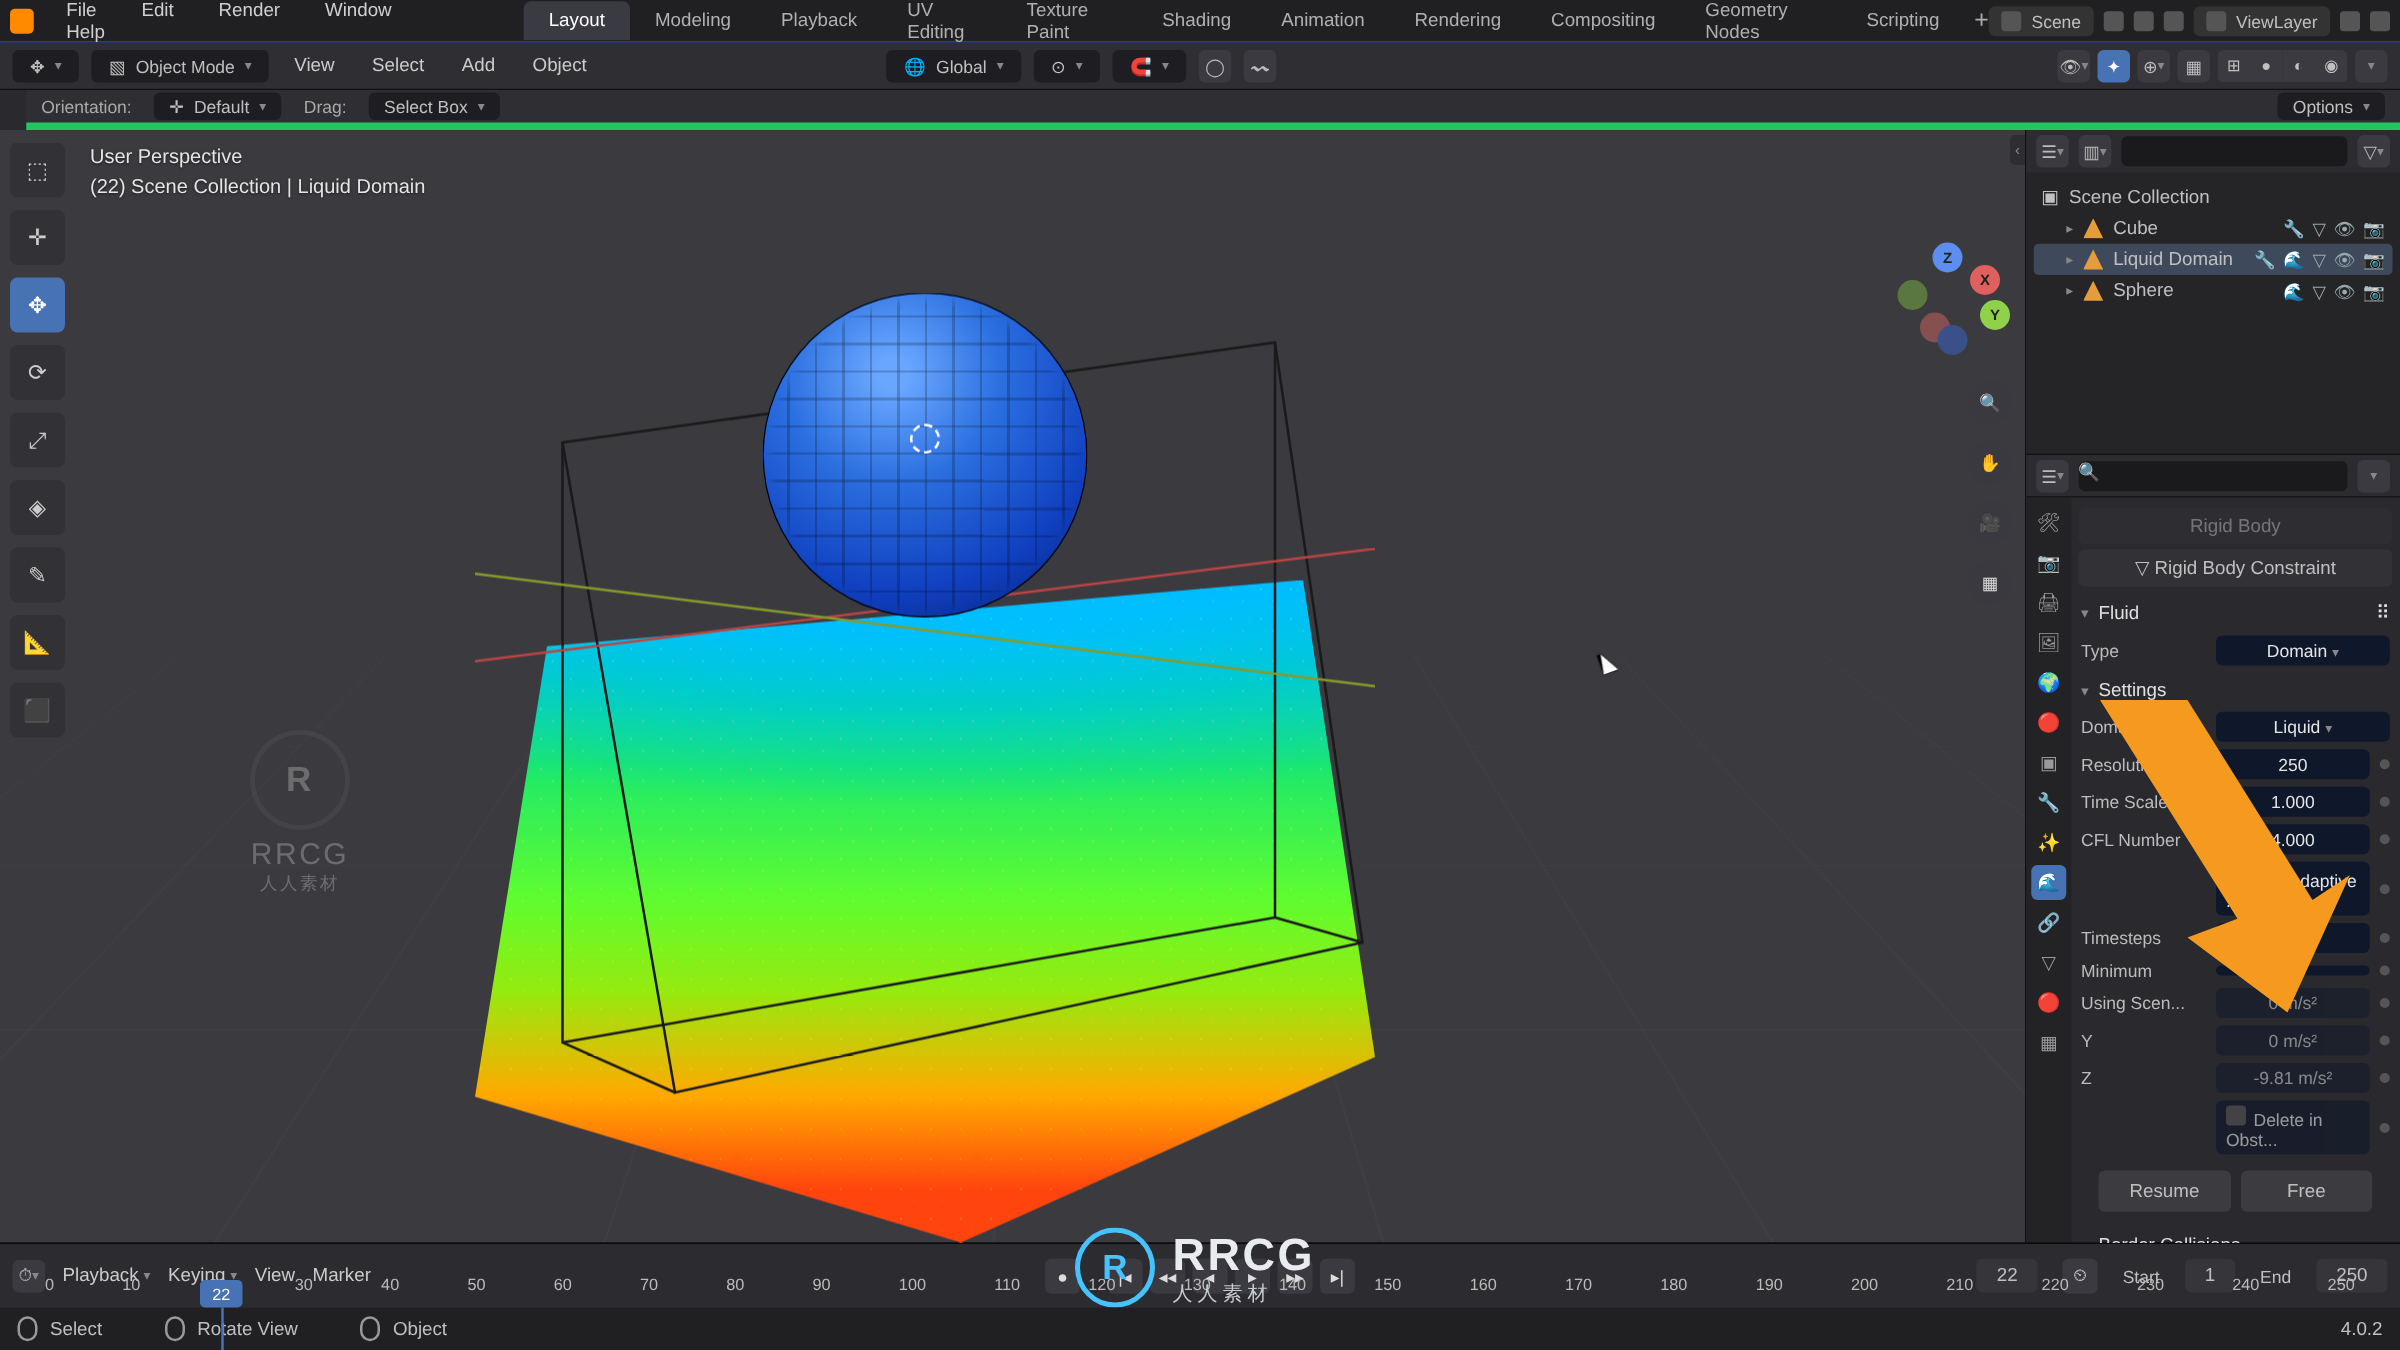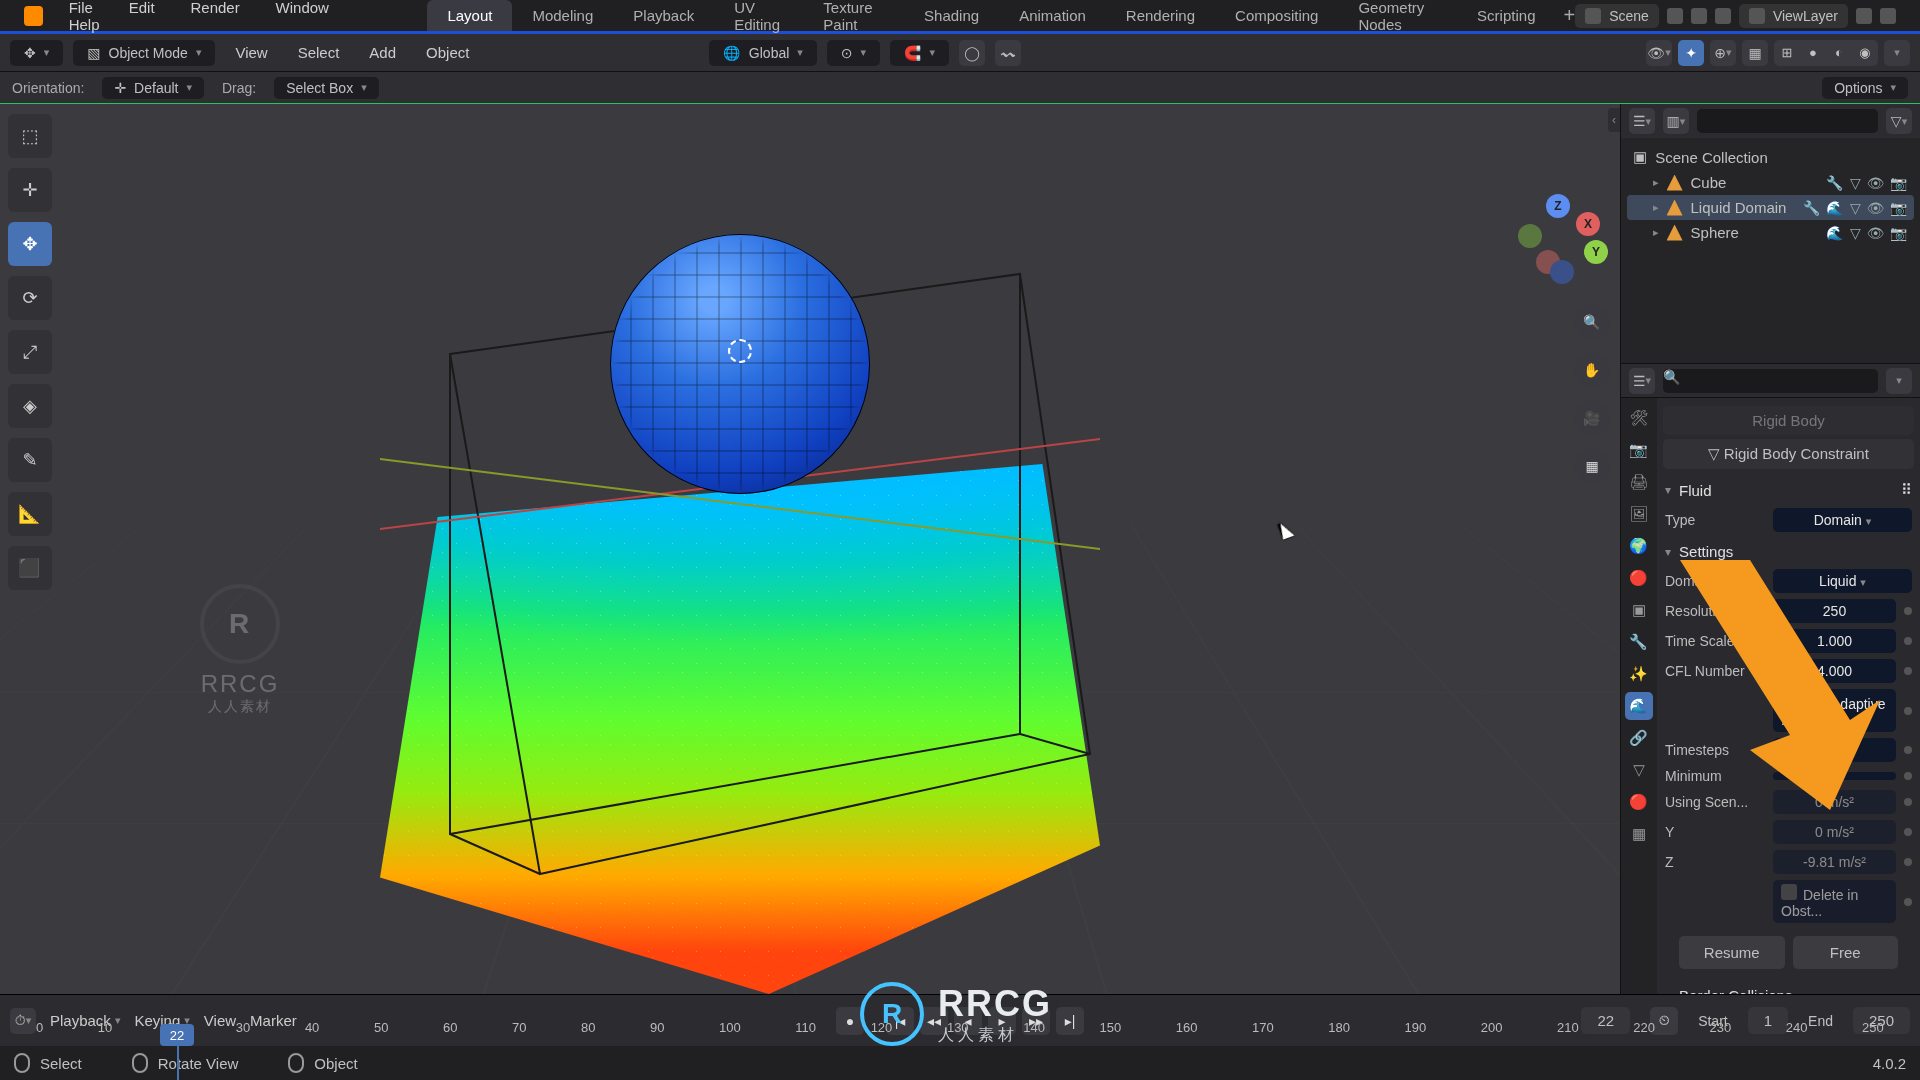--- a/index.html
+++ b/index.html
@@ -6,7 +6,7 @@
 body { width:1920px; height:1080px; background:#2a2a2e; color:#c0c0c0; font-size:14px; overflow:hidden; position:relative; }
 
 
-.topbar1 { height:34px; background:#202023; display:flex; align-items:center; padding:0 24px; border-bottom:3px solid #1d4ed8; }
+.topbar1 { height:34px; background:#202023; display:flex; align-items:center; padding:0 8px; border-bottom:1px solid #1d4ed8; }
 .blender-logo { width:20px; height:20px; background:#ff8a00; border-radius:4px; margin-right:10px; }
 .menu-top a { color:#d0d0d0; margin:0 16px; font-size:15px; }
 .tab-row { display:flex; align-items:center; margin-left:40px; }

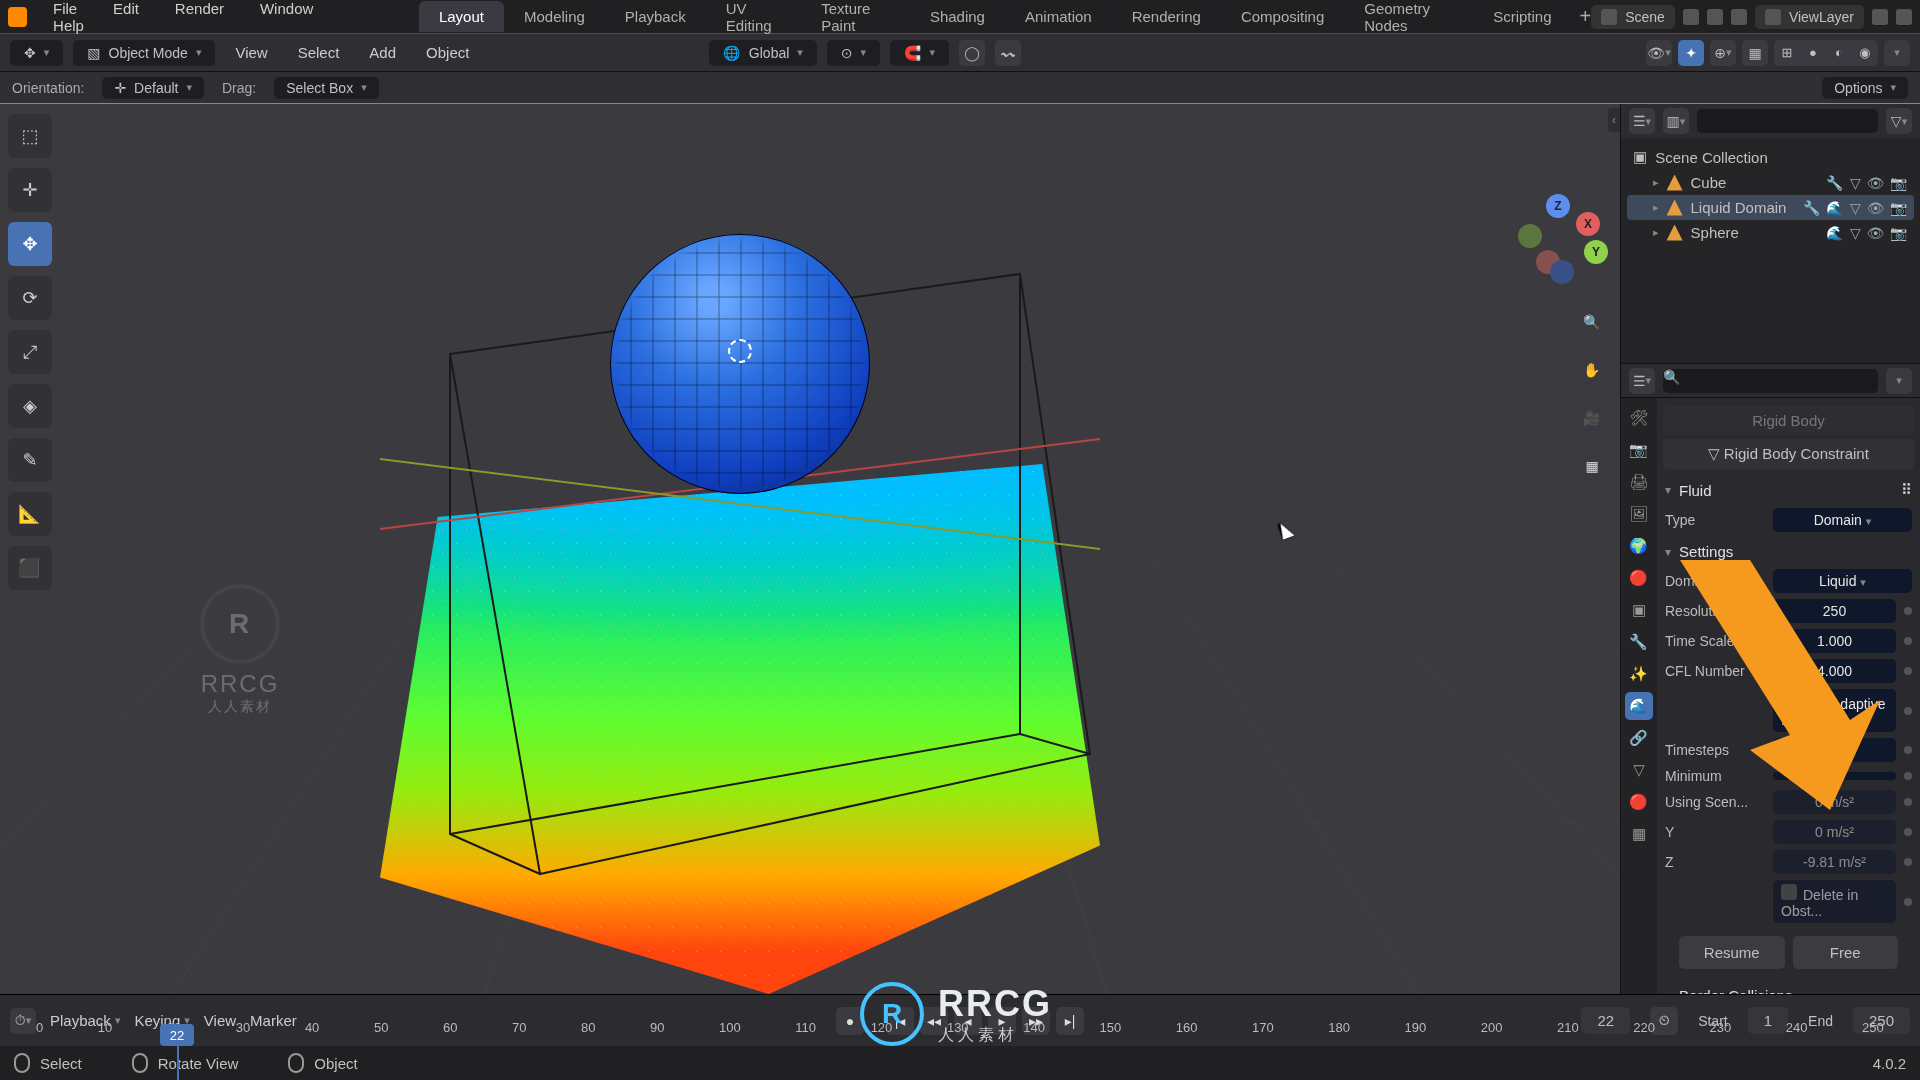--- a/index.html
+++ b/index.html
@@ -29,7 +29,7 @@
 .pill-group .pill { width:26px; height:26px; display:flex; align-items:center; justify-content:center; background:#3a3a40; font-size:13px; }
 
 
-.topbar3 { height:32px; background:#2f2f33; display:flex; align-items:center; padding:0 12px; gap:18px; font-size:14px; border-bottom:1px solid #22c55e; }
+.topbar3 { height:32px; background:#2f2f33; display:flex; align-items:center; padding:0 12px; gap:18px; font-size:14px; border-bottom:6px solid #22c55e;margin-left:21px; }
 .topbar3 .lbl { color:#aaa; }
 .topbar3 .drop { background:#1e1e22; padding:3px 12px; border-radius:5px; display:flex; gap:8px; align-items:center; }
 .options-drop { margin-left:auto; }

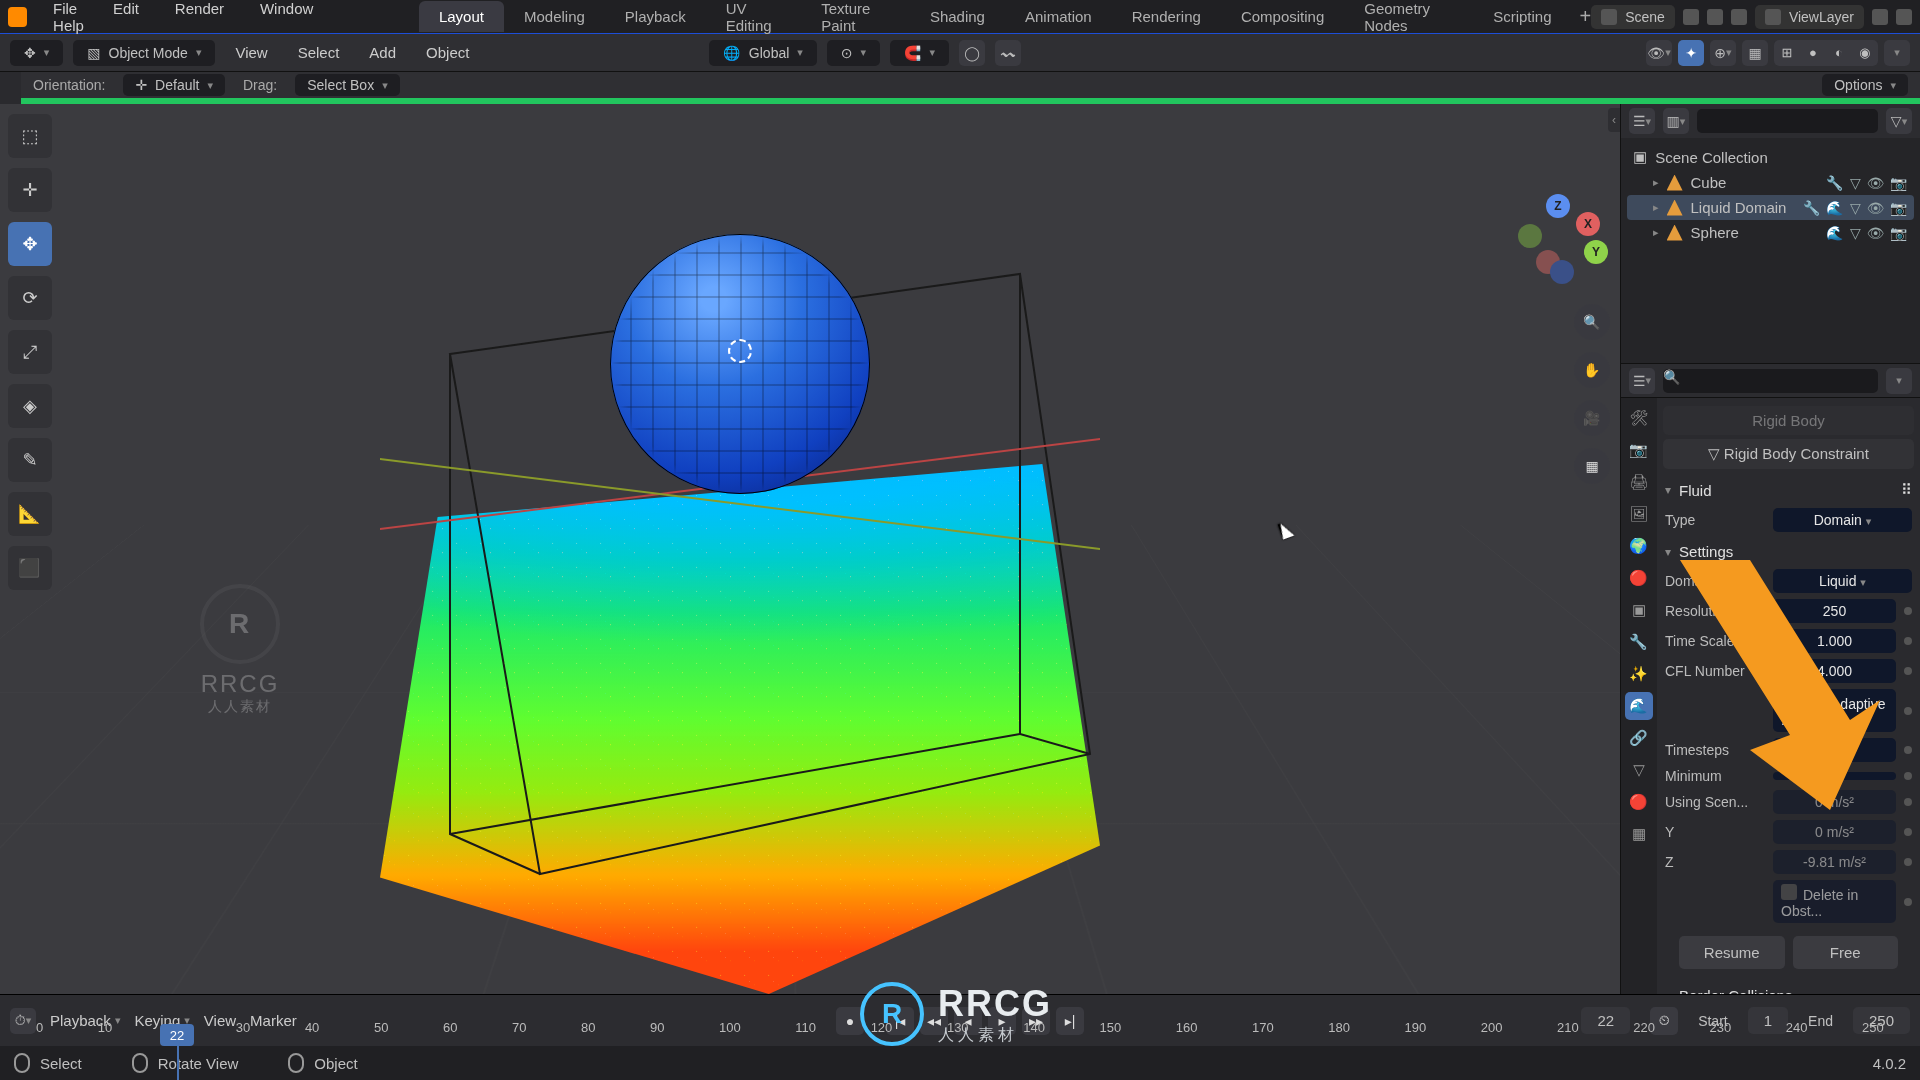--- a/index.html
+++ b/index.html
@@ -273,6 +273,10 @@
       <div class="tool">⬛</div>
     </div>
 
+    <div class="persp-label">
+      <div>User Perspective</div>
+      <div>(22) Scene Collection | Liquid Domain</div>
+    </div>
 
     <div class="sim">
       <div class="liquid"></div>

